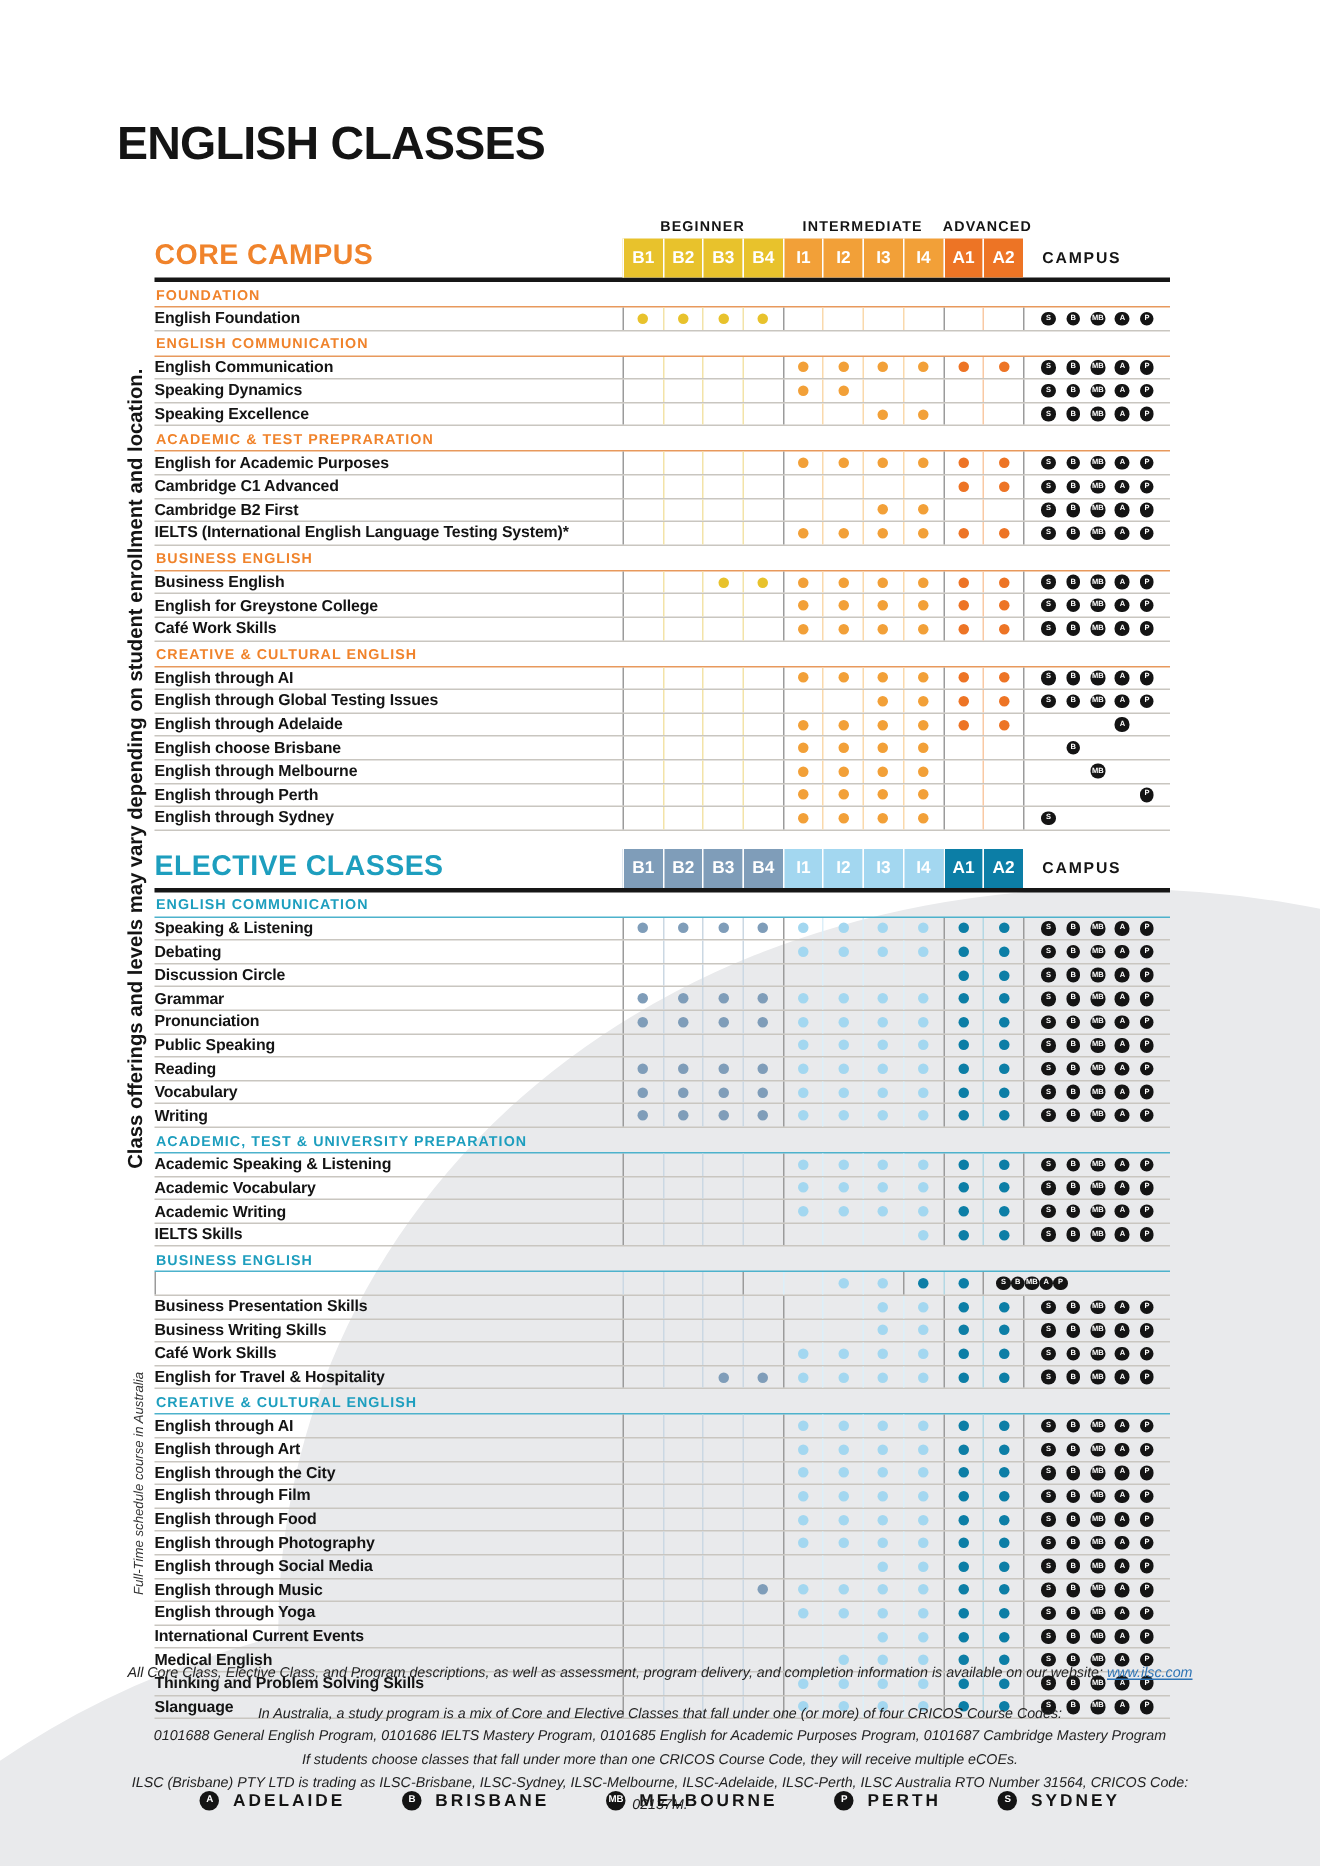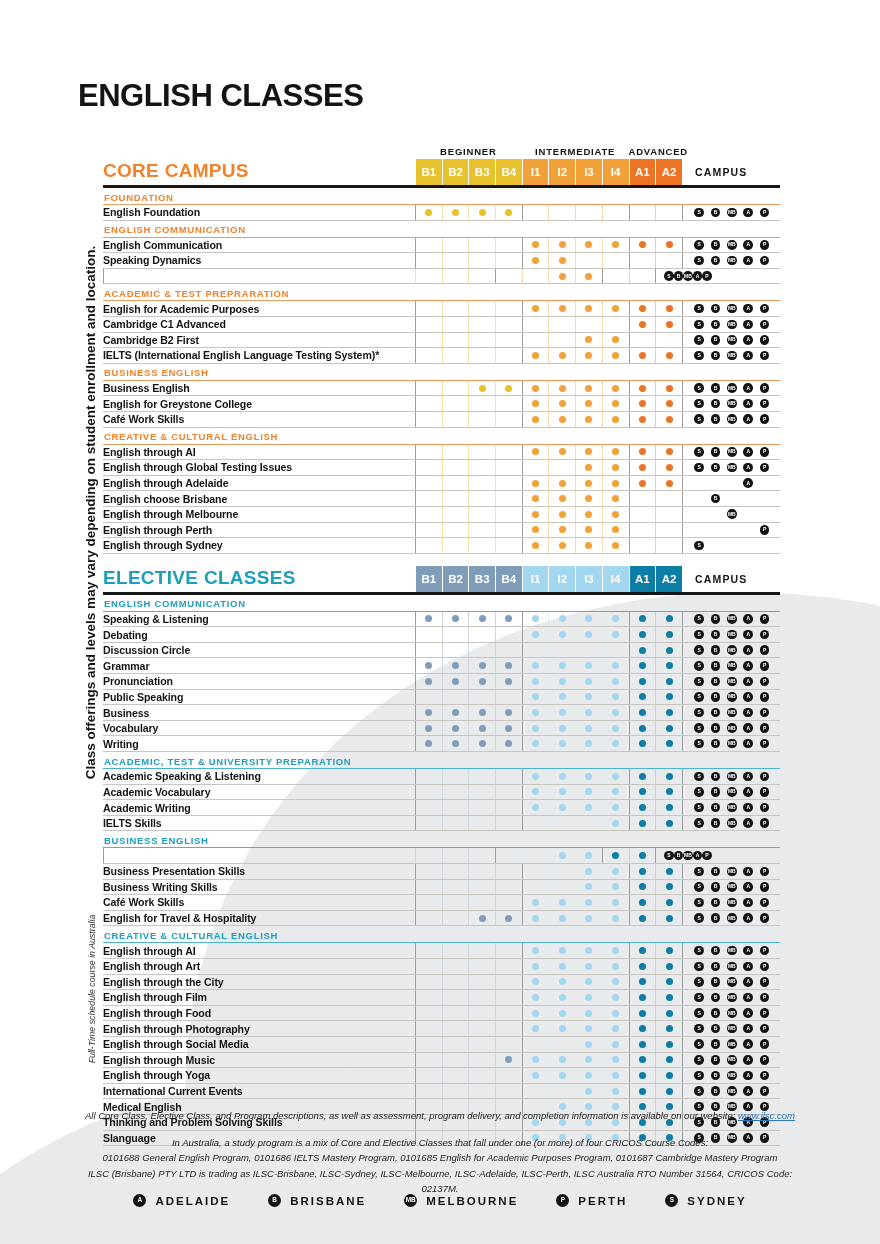--- a/index.html
+++ b/index.html
@@ -199,6 +199,7 @@
             </div>
           </div>
           <div class="crow">
+            <div class="namecell">Speaking Excellence</div>
             <div class="lcell" style="border-left-color: rgb(155, 155, 155);"></div>
             <div class="lcell" style="border-left-color: rgb(243, 227, 168);"></div>
             <div class="lcell" style="border-left-color: rgb(243, 227, 168);"></div>

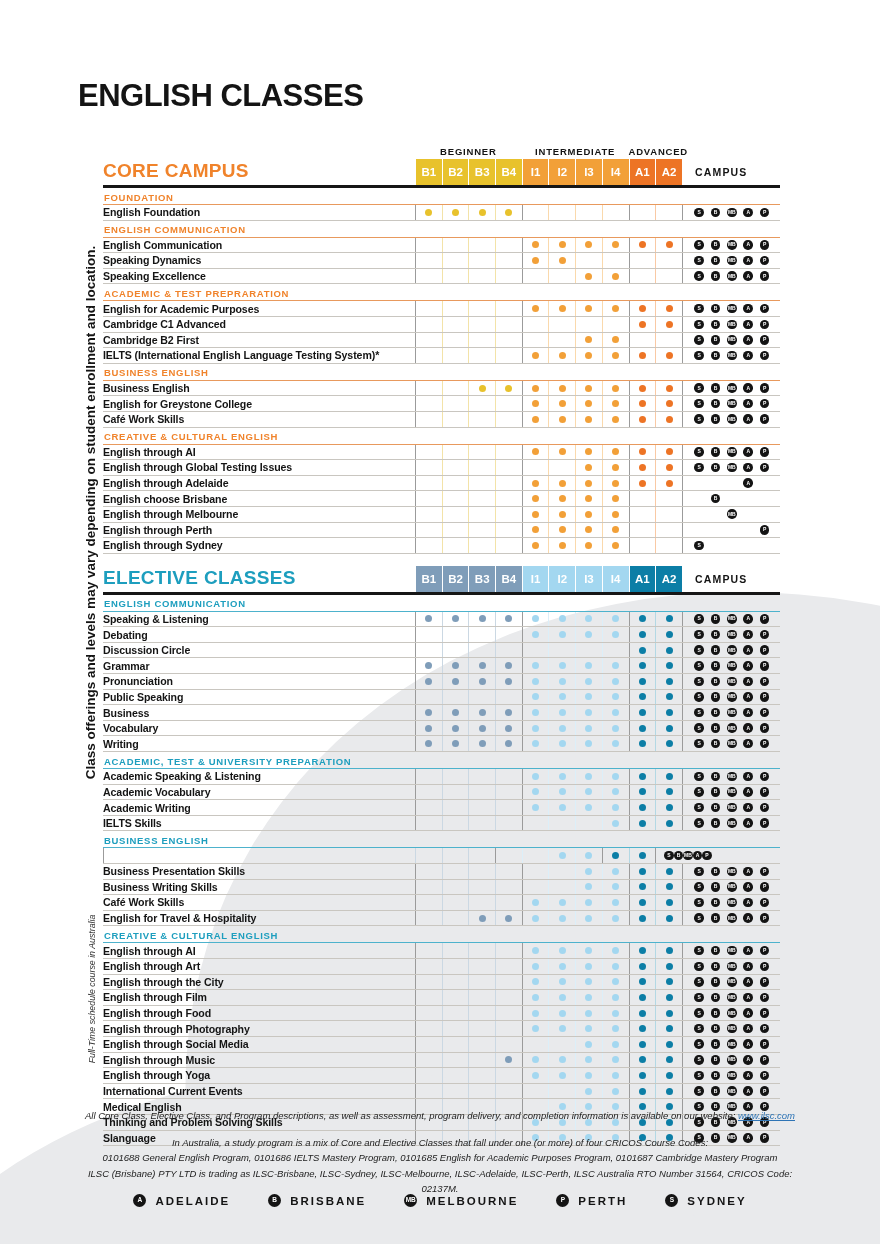--- a/index.html
+++ b/index.html
@@ -1037,7 +1037,7 @@
             </div>
           </div>
           <div class="crow">
-            <div class="namecell">Business</div>
+            <div class="namecell">Reading</div>
             <div class="lcell" style="border-left-color: rgb(155, 155, 155);">
               <span class="dot" style="background: rgb(127, 157, 185);"></span>
             </div>

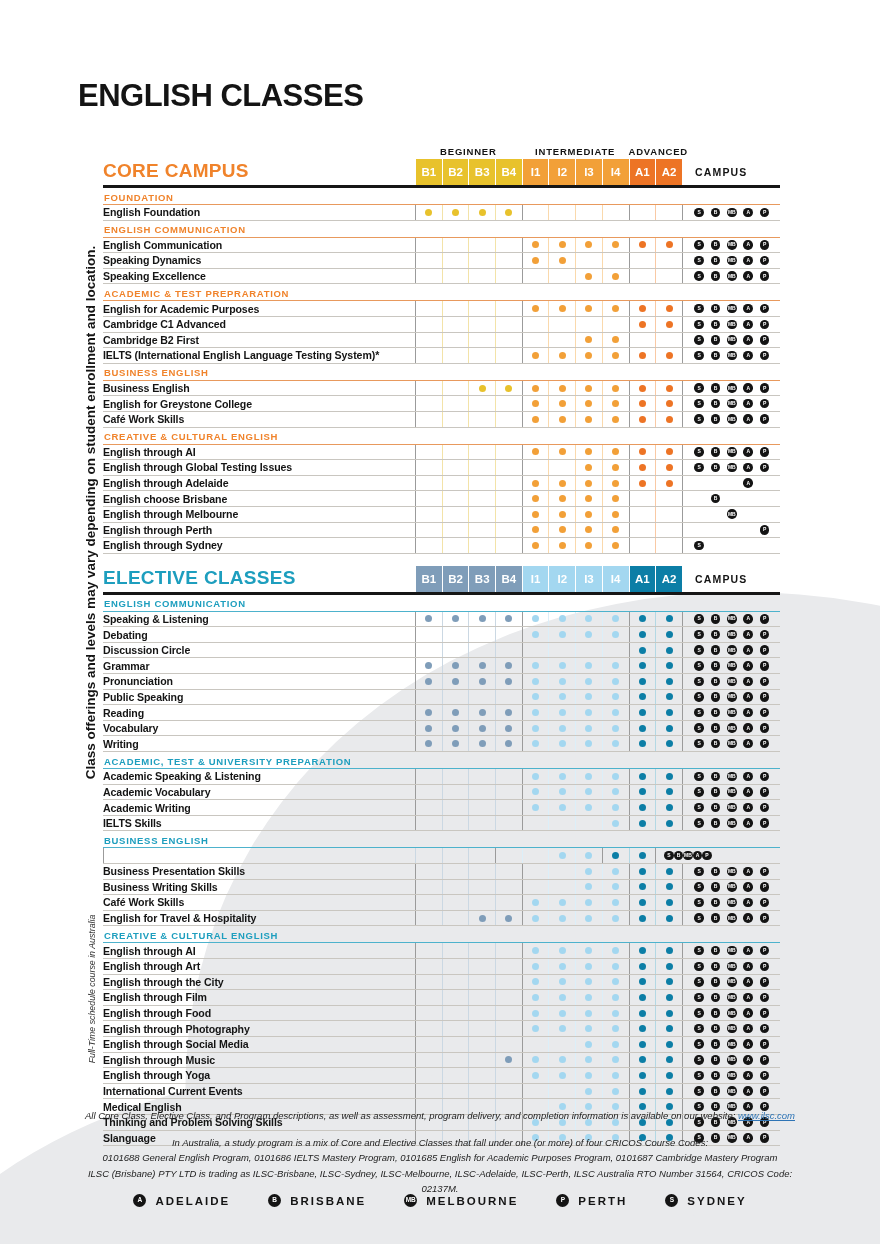--- a/index.html
+++ b/index.html
@@ -2100,6 +2100,7 @@
     </div>
     <div>In Australia, a study program is a mix of Core and Elective Classes that fall under one (or more) of four CRICOS Course Codes:</div>
     <div>0101688 General English Program, 0101686 IELTS Mastery Program, 0101685 English for Academic Purposes Program, 0101687 Cambridge Mastery Program</div>
+    <div>If students choose classes that fall under more than one CRICOS Course Code, they will receive multiple eCOEs.</div>
     <div>ILSC (Brisbane) PTY LTD is trading as ILSC-Brisbane, ILSC-Sydney, ILSC-Melbourne, ILSC-Adelaide, ILSC-Perth, ILSC Australia RTO Number 31564, CRICOS Code: 02137M.</div>
   </div>
 

